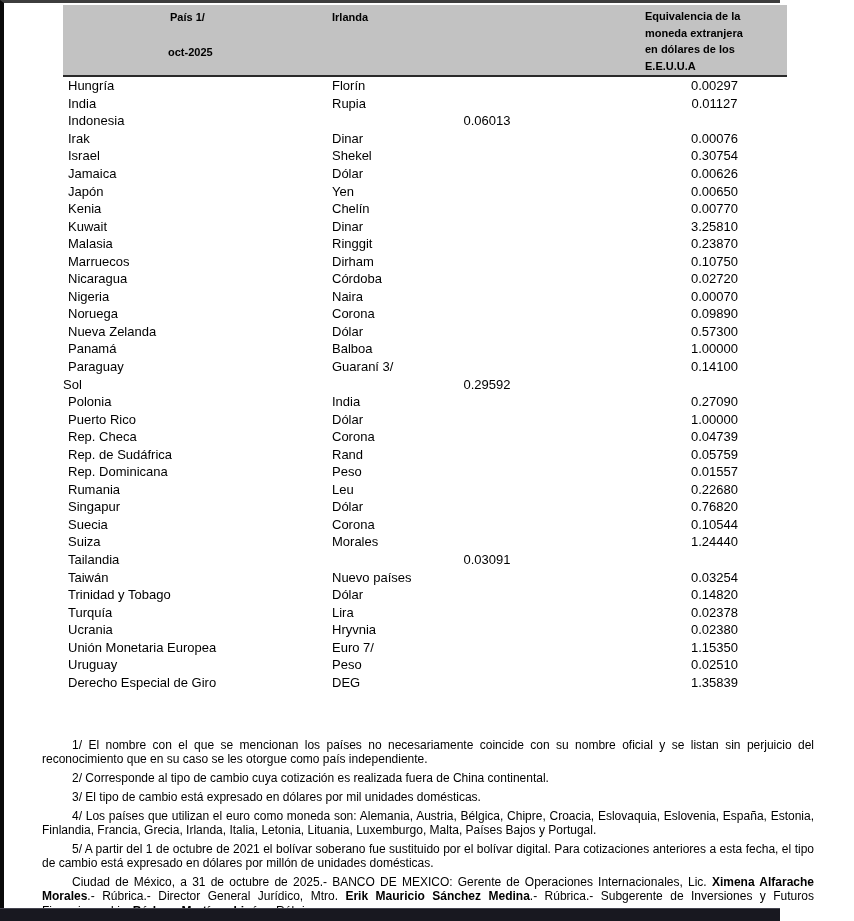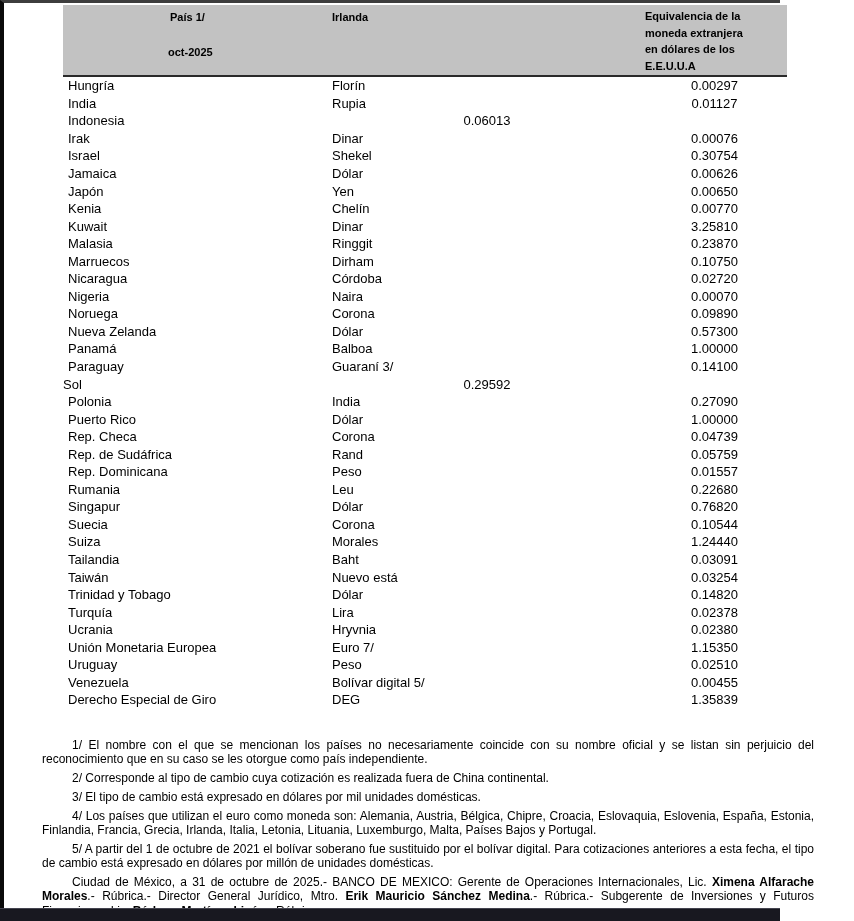--- a/index.html
+++ b/index.html
@@ -233,7 +233,6 @@
   </div>
         <div class="row">
     <div class="c-country">Tailandia</div>
-    <div class="c-currency">Baht</div>
     <div class="c-value">0.03091</div>
   </div>
         <div class="row">

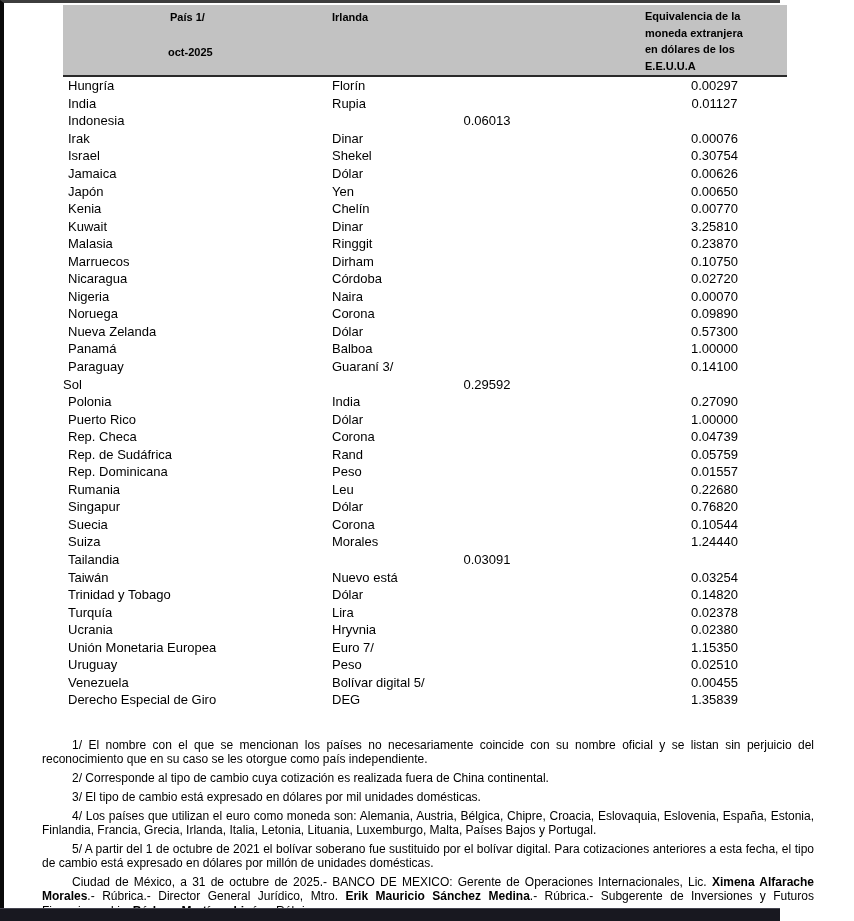--- a/index.html
+++ b/index.html
@@ -237,7 +237,7 @@
   </div>
         <div class="row">
     <div class="c-country">Taiwán</div>
-    <div class="c-currency">Nuevo está</div>
+    <div class="c-currency">Nuevo países</div>
     <div class="c-value">0.03254</div>
   </div>
         <div class="row">

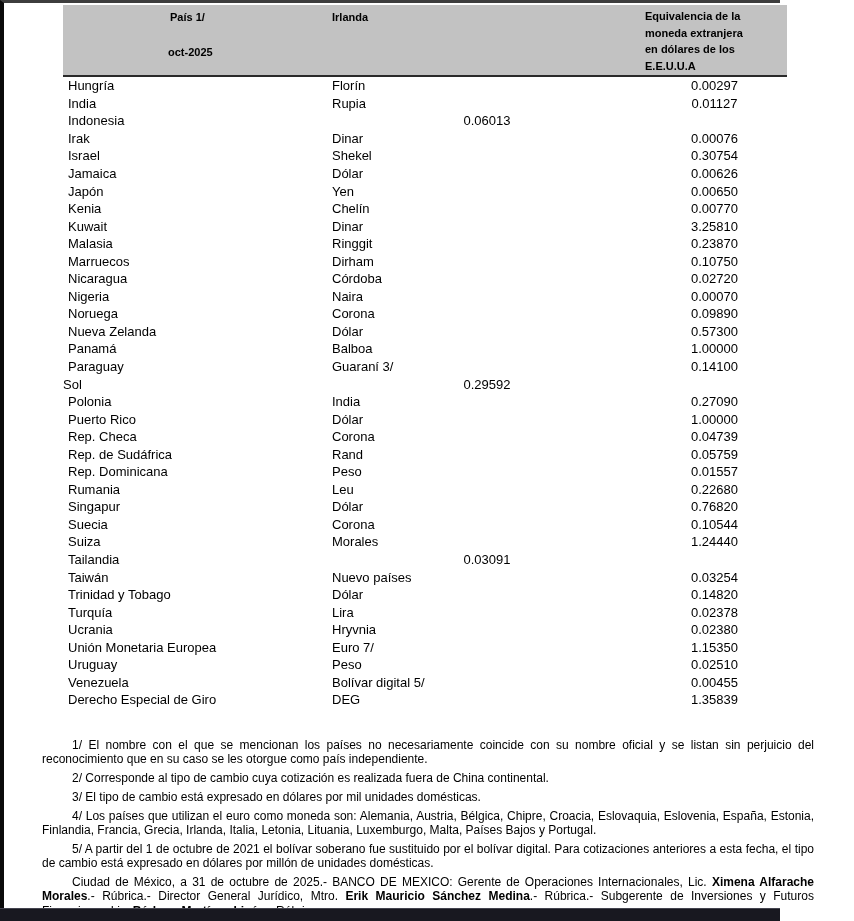--- a/index.html
+++ b/index.html
@@ -266,11 +266,6 @@
     <div class="c-value">0.02510</div>
   </div>
         <div class="row">
-    <div class="c-country">Venezuela</div>
-    <div class="c-currency">Bolívar digital 5/</div>
-    <div class="c-value">0.00455</div>
-  </div>
-        <div class="row">
     <div class="c-country">Derecho Especial de Giro</div>
     <div class="c-currency">DEG</div>
     <div class="c-value">1.35839</div>

